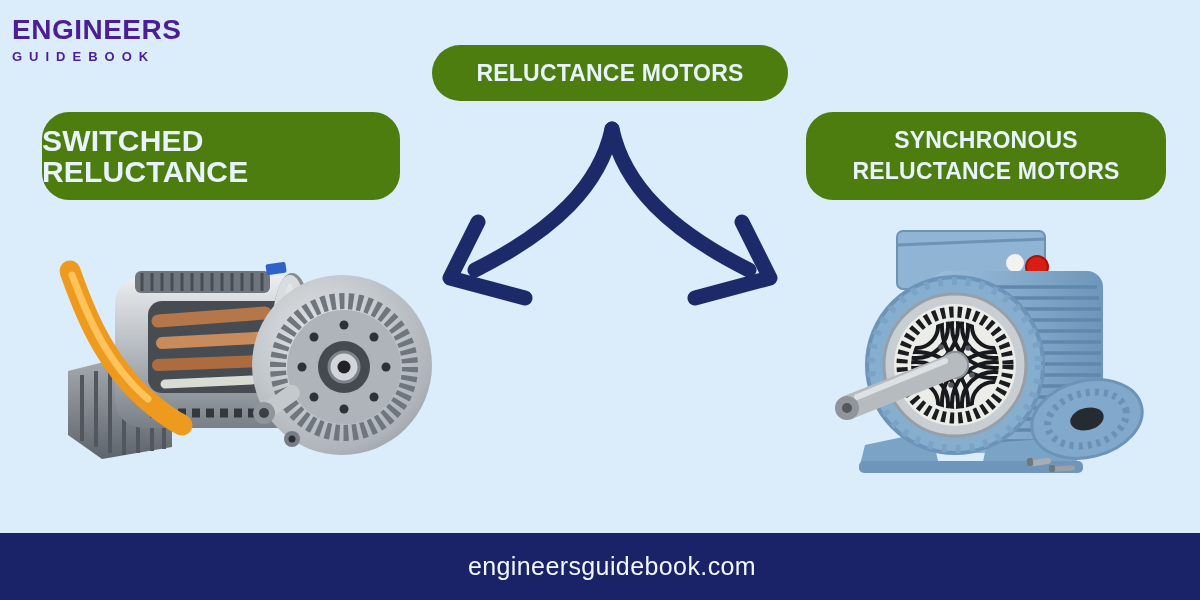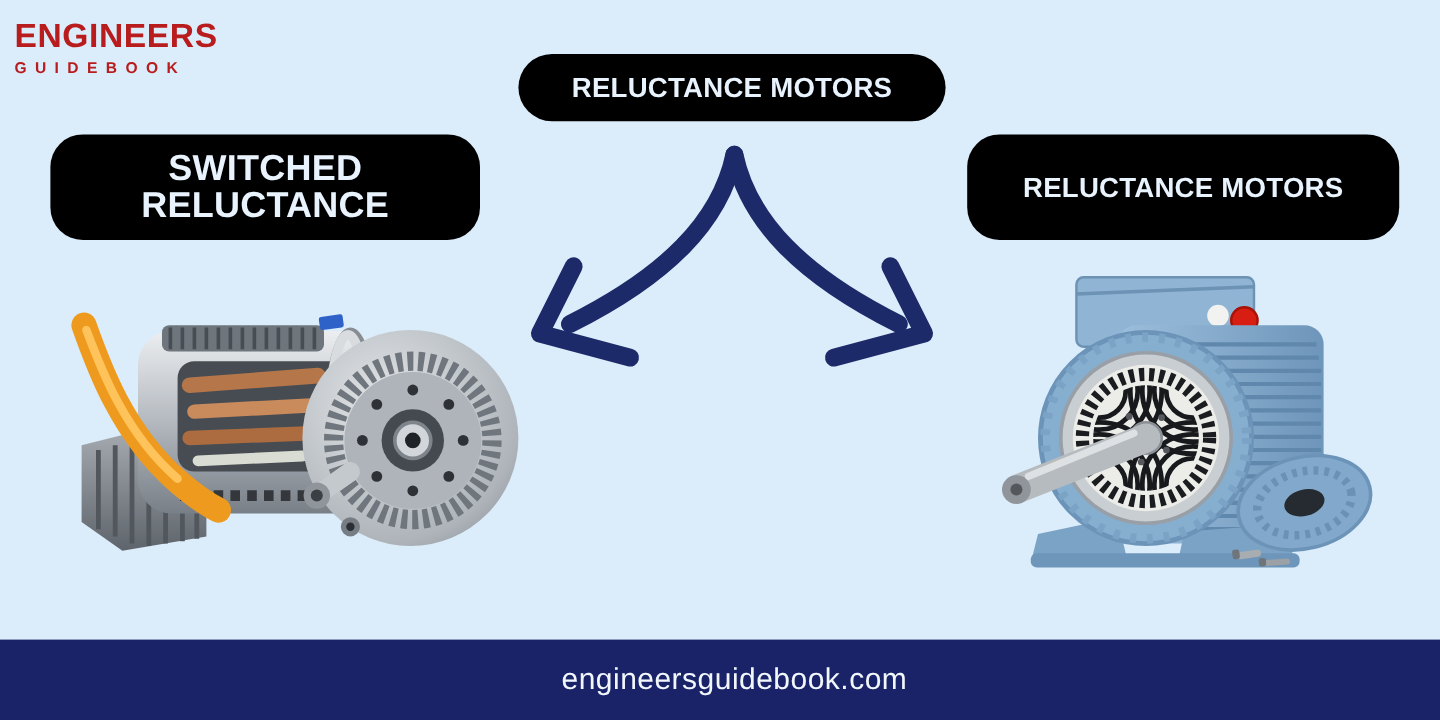--- a/index.html
+++ b/index.html
@@ -9,7 +9,7 @@
     font-family:"Liberation Sans", sans-serif;
   }
   
-  .logo{position:absolute;left:12px;top:14px;color:#b91c1c;}
+  .logo{position:absolute;left:12px;top:14px;color:#4c1d95;}
   .logo .l1{font-size:28px;font-weight:800;letter-spacing:.5px;}
   .logo .l2{font-size:13px;font-weight:700;letter-spacing:7px;margin-top:3px;margin-left:0;}
   

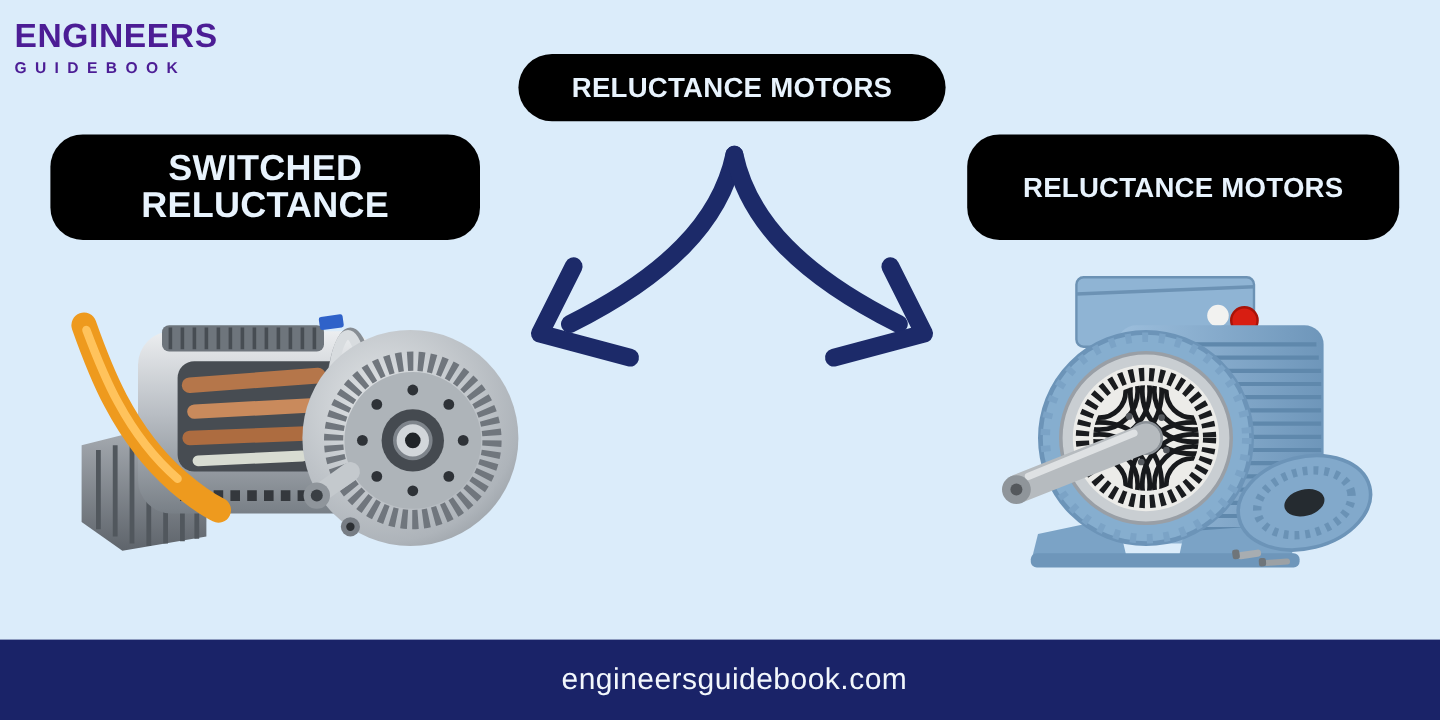--- a/index.html
+++ b/index.html
@@ -14,9 +14,9 @@
   .logo .l2{font-size:13px;font-weight:700;letter-spacing:7px;margin-top:3px;margin-left:0;}
   
   .node{
-    position:absolute;background:#000000;color:#E8F3FD;
+    position:absolute;background:#4d7c0f;color:#E8F3FD;
     display:flex;flex-direction:column;align-items:center;justify-content:center;
-    text-align:center;font-weight:800;letter-spacing:.2px;
+    text-align:left;font-weight:800;letter-spacing:.2px;
   }
   .node-root{left:432px;top:45px;width:356px;height:56px;border-radius:28px;font-size:23px;}
   .node-left{left:42px;top:112px;width:358px;height:88px;border-radius:27px;font-size:30px;line-height:31px;}

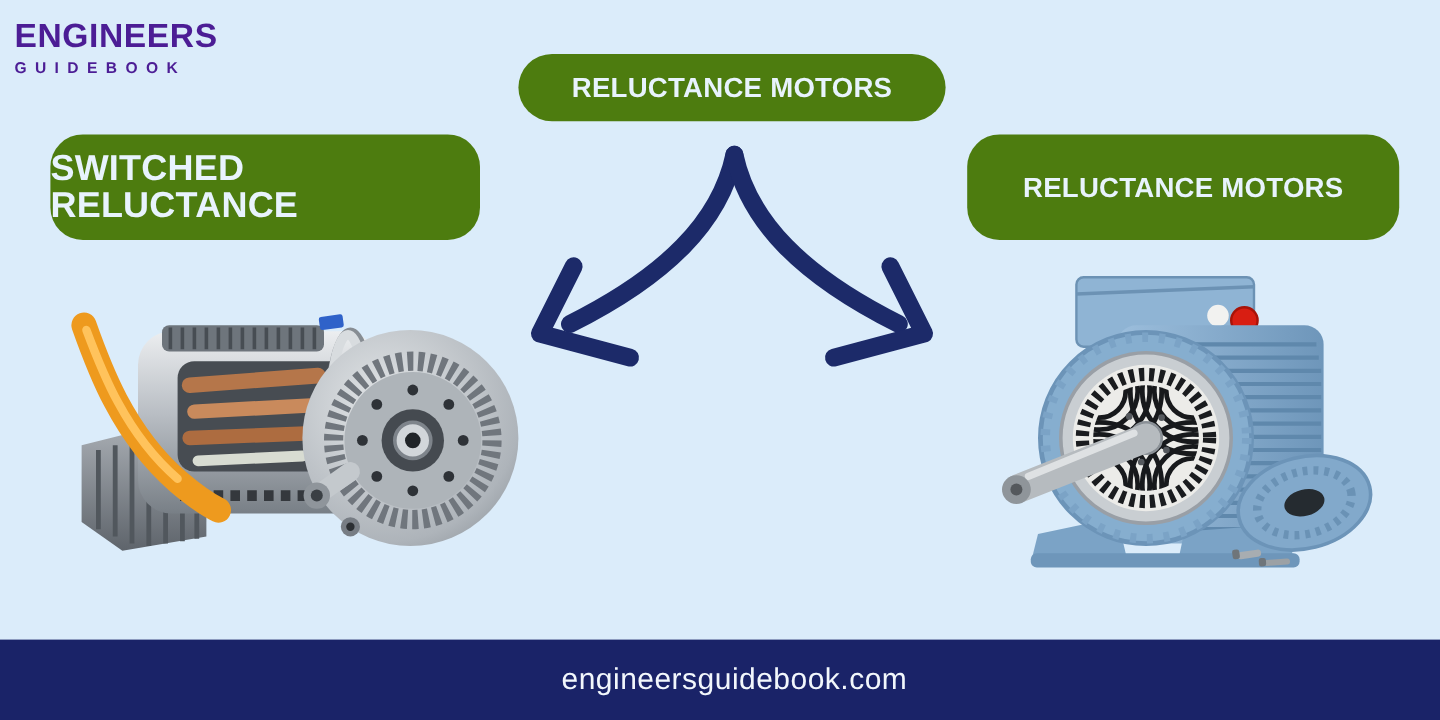--- a/index.html
+++ b/index.html
@@ -58,6 +58,7 @@
 </div>
 
 <div class="node node-right">
+  <span>SYNCHRONOUS</span>
   <span>RELUCTANCE MOTORS</span>
 </div>
 

